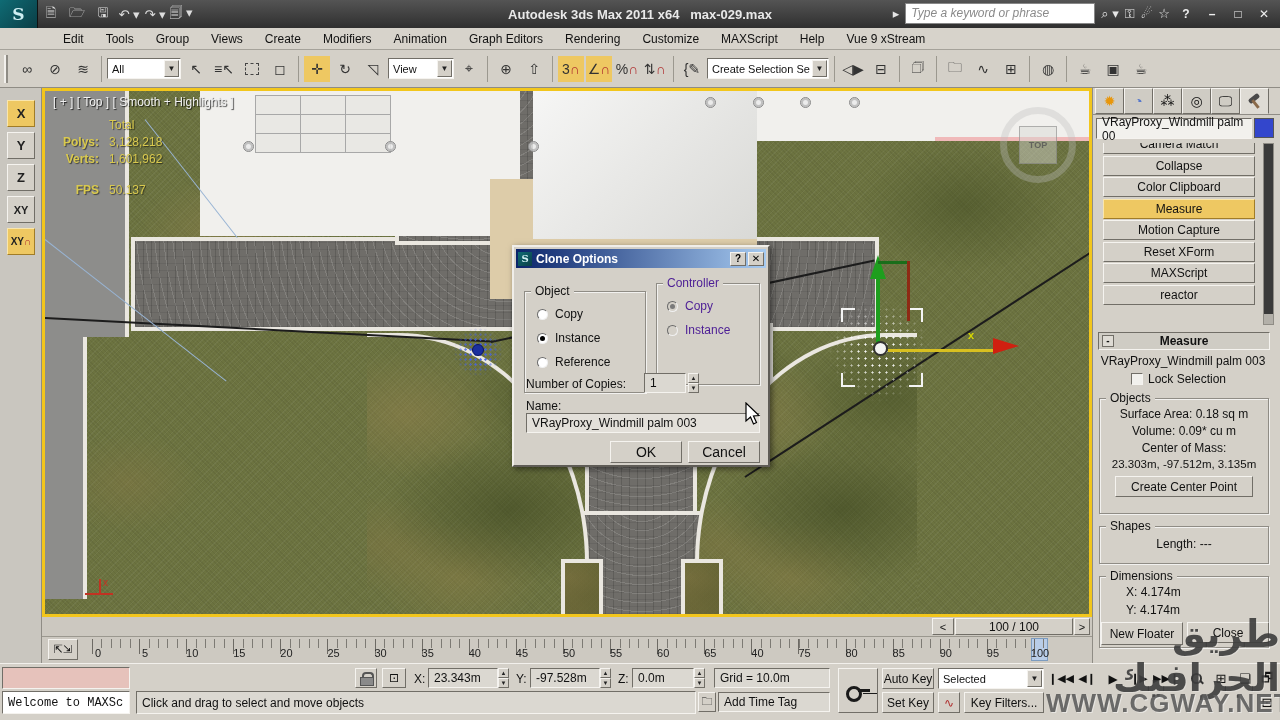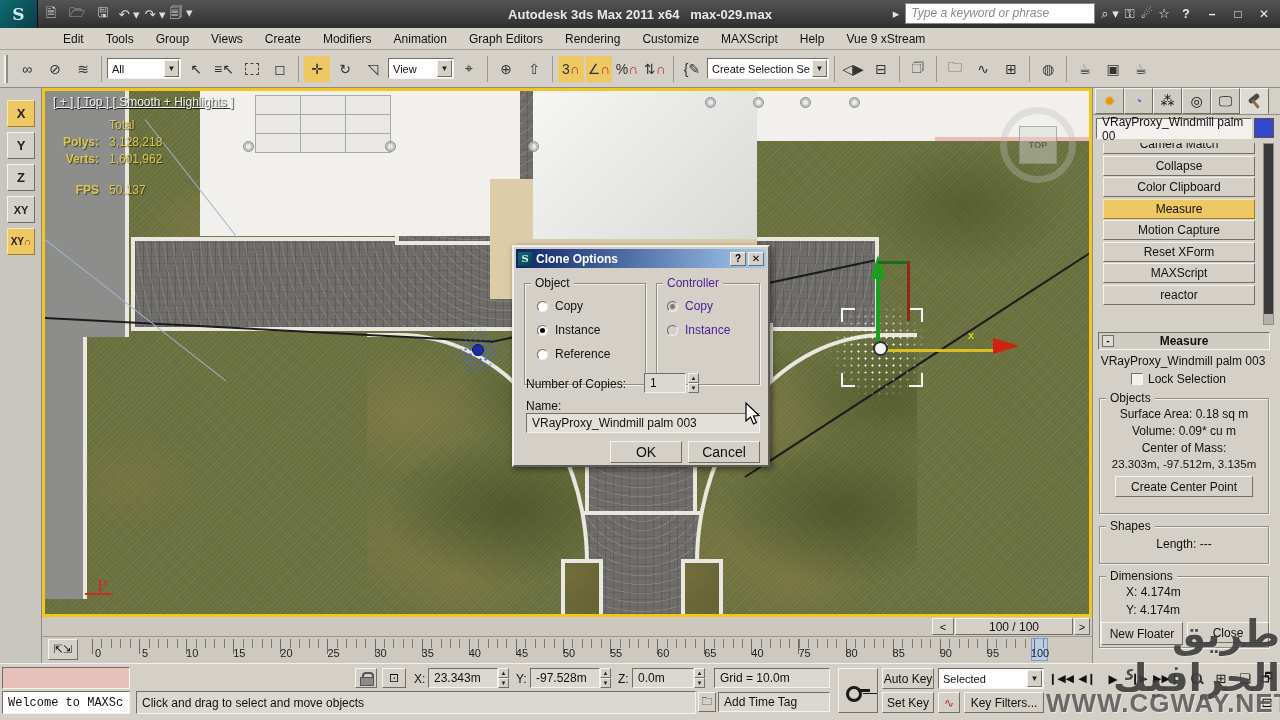--- a/index.html
+++ b/index.html
@@ -78,7 +78,7 @@
     box-shadow:inset 0 0 0 2px rgba(150,150,150,.5); }
   .bkt { position:absolute; width:14px; height:14px; border:0 solid #f4f4f4; }
   #vplabel { position:absolute; left:8px; top:4px; color:#f2f2f2; font-size:12px;
-    text-shadow:1px 1px 1px rgba(0,0,0,.8); z-index:6;text-decoration:underline; }
+    text-shadow:1px 1px 1px rgba(0,0,0,.8); z-index:6; }
   #vpstats { position:absolute; left:8px; top:26px; color:#d9c94e; font-size:12px; z-index:6;
     text-shadow:1px 1px 1px rgba(0,0,0,.55); line-height:17px; }
   #vpstats .r { display:flex; } #vpstats .lab { width:46px; text-align:right; margin-right:10px;font-weight:bold; }

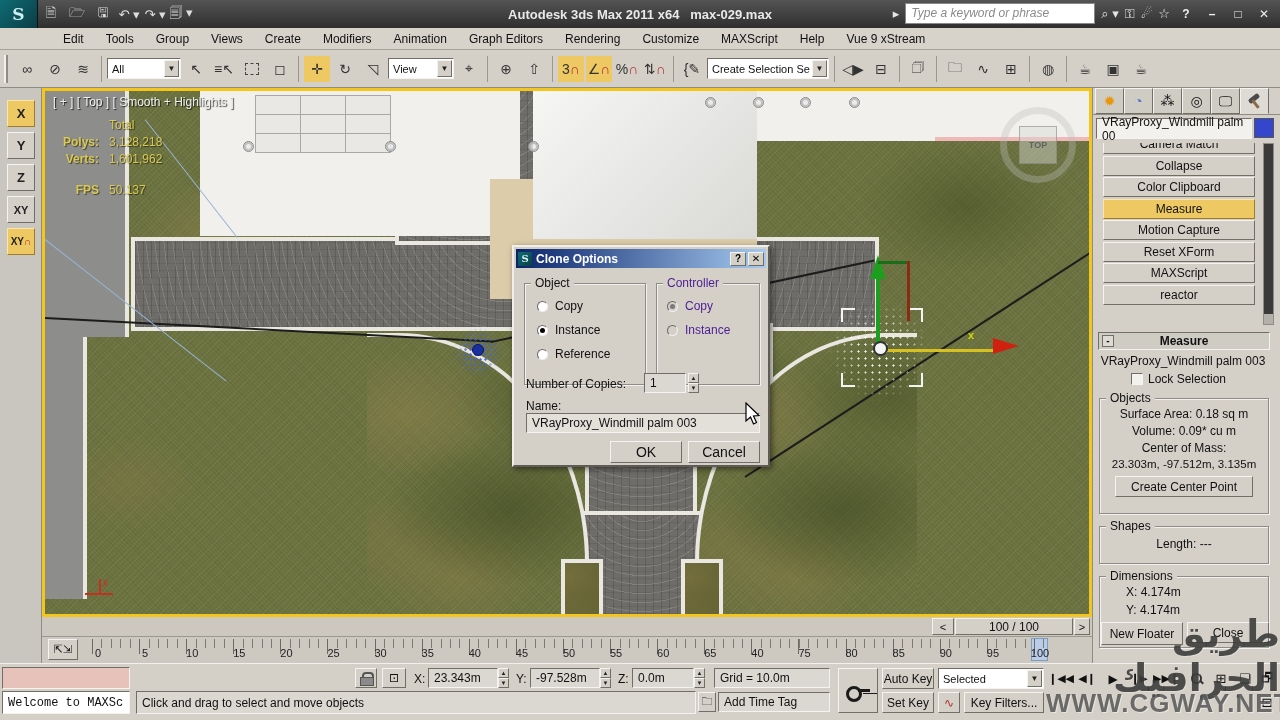--- a/index.html
+++ b/index.html
@@ -561,7 +561,7 @@
       <div class="btn raised dlgwb">?</div>
       <div class="btn raised dlgwb">✕</div>
     </div>
-    <div class="group" style="left:10px;top:36px;width:122px;height:102px">
+    <div class="group" style="left:10px;top:44px;width:122px;height:102px">
       <span class="glegend">Object</span>
       <div class="dradio-row" style="margin:12px 0 0 12px">
         <span class="radio"></span>

